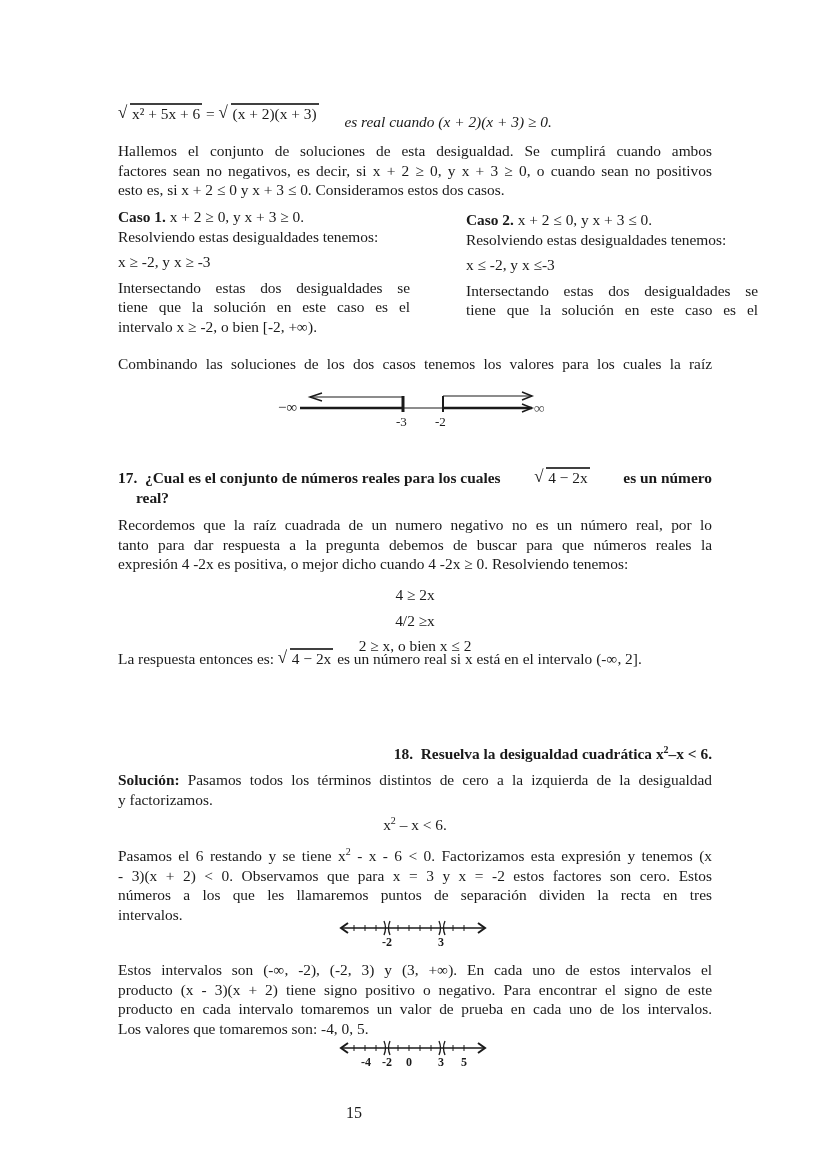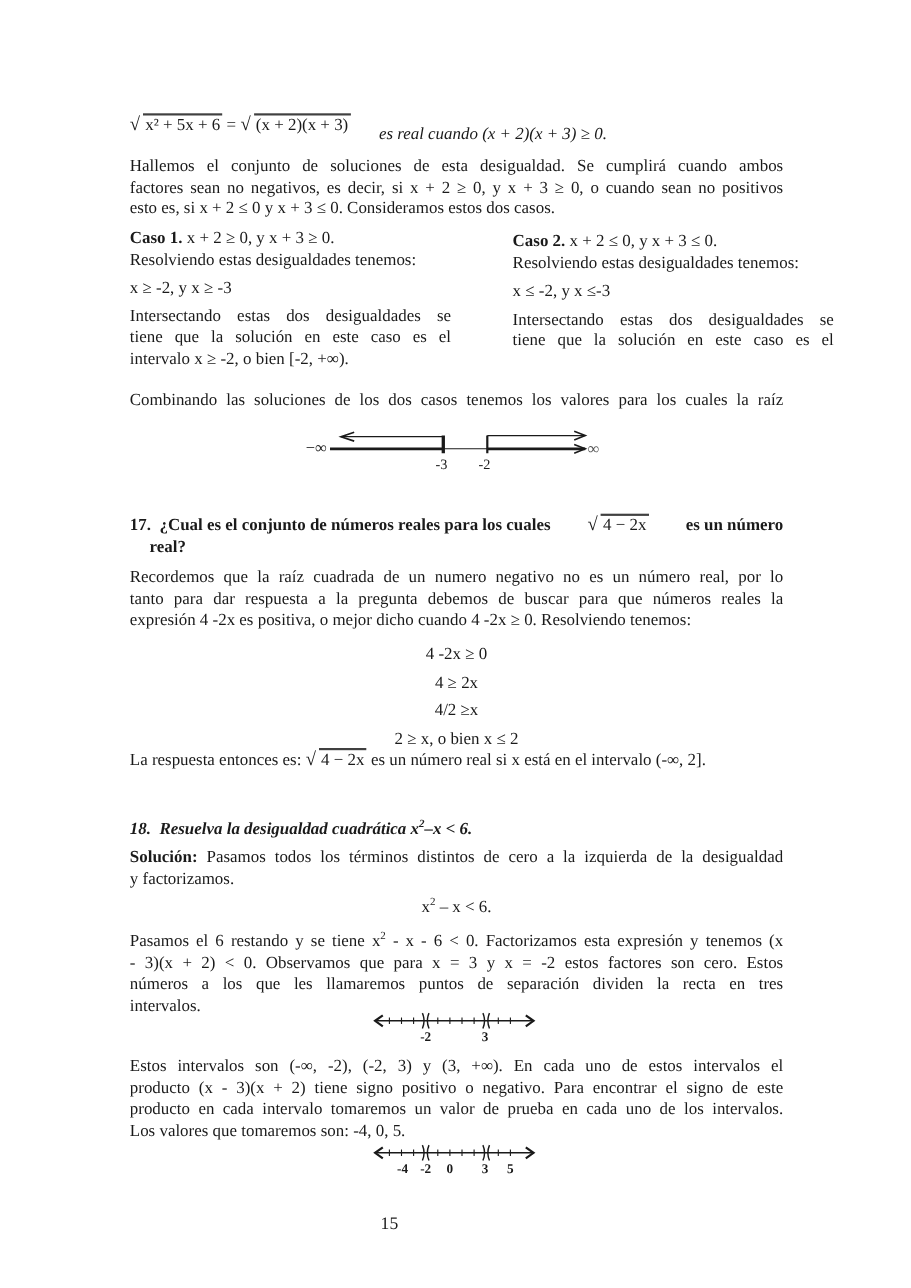--- a/index.html
+++ b/index.html
@@ -91,7 +91,6 @@
 </div>
 
 <div class="p center" style="top:582px; line-height:25.5px;">
-  <div>4 -2x ≥ 0</div>
   <div>4 ≥ 2x</div>
   <div>4/2 ≥x</div>
   <div>2 ≥ x, o bien x ≤ 2</div>

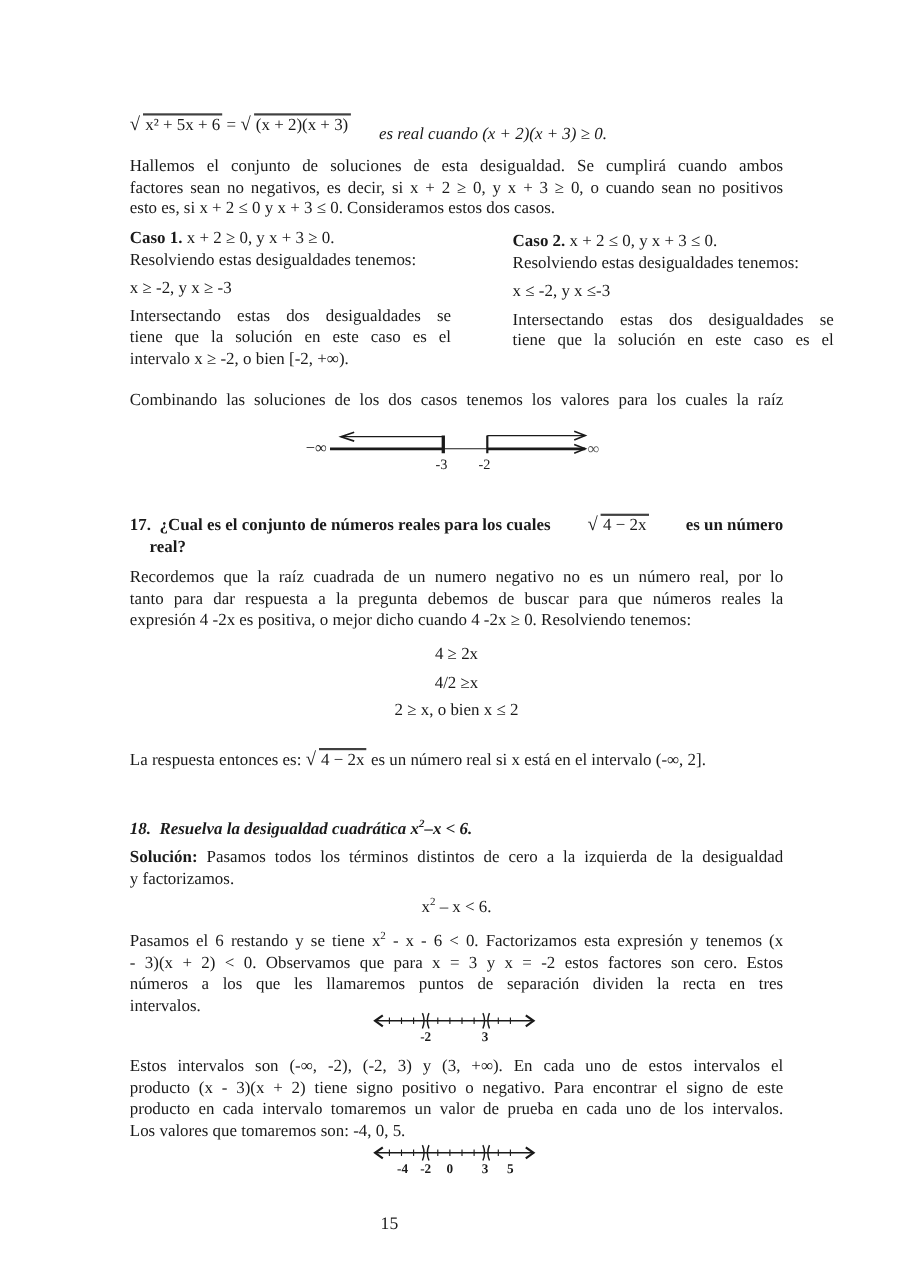--- a/index.html
+++ b/index.html
@@ -96,7 +96,7 @@
   <div>2 ≥ x, o bien x ≤ 2</div>
 </div>
 
-<div class="p" style="top:681px; text-align:left;">
+<div class="p" style="top:649px; text-align:left;">
   <span>La respuesta entonces es:</span>
   <span class="sqrt"><span class="rad">4 − 2x</span></span>
   <span>es un número real si x está en el intervalo (-∞, 2].</span>

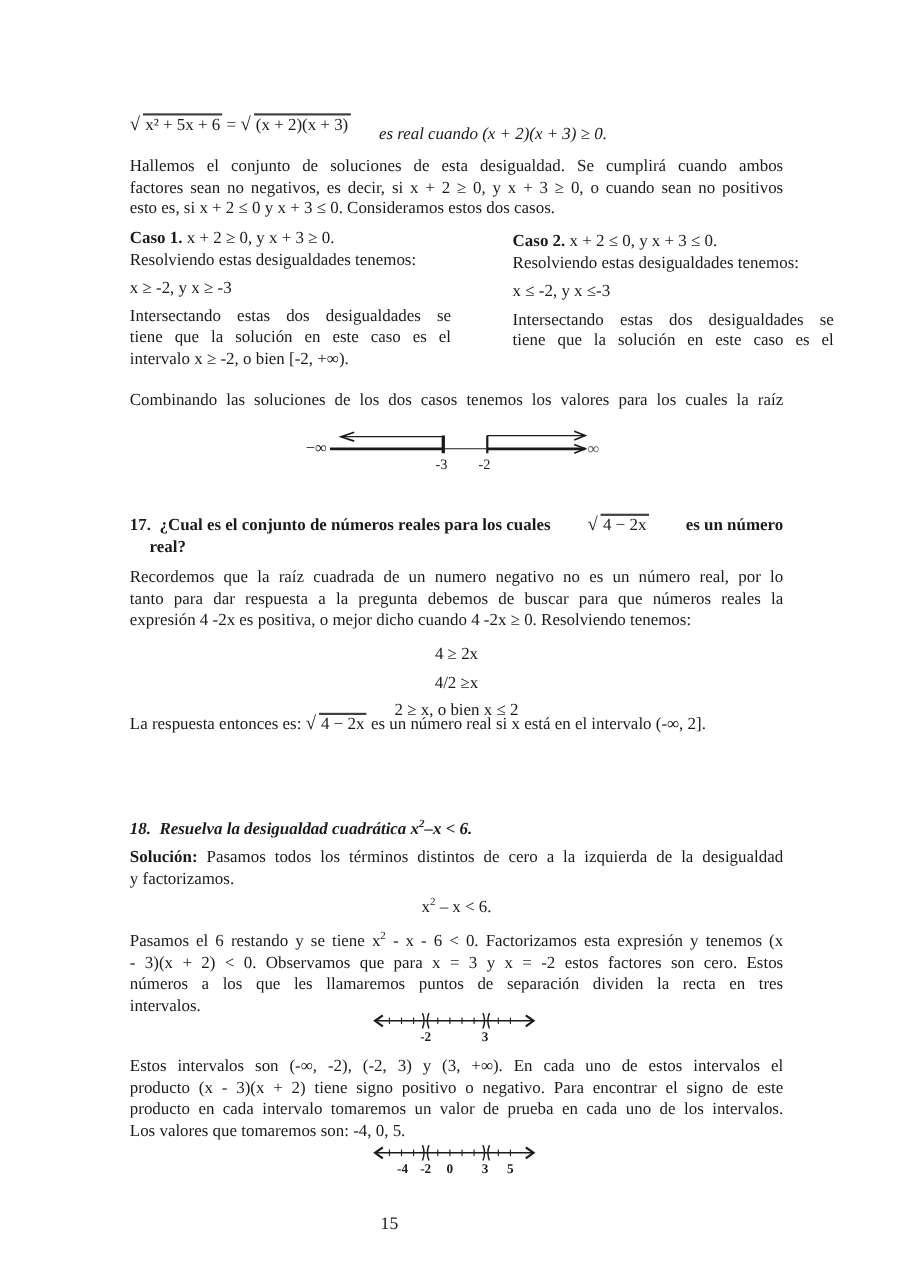--- a/index.html
+++ b/index.html
@@ -102,7 +102,7 @@
   <span>es un número real si x está en el intervalo (-∞, 2].</span>
 </div>
 
-<div class="p" style="top:744px; font-weight:bold; text-align:left;font-style:italic;">
+<div class="p" style="top:744px; font-weight:bold; text-align:right;">
   <span>18.</span>&nbsp; <span>Resuelva la desigualdad cuadrática x</span><sup>2</sup><span>–x &lt; 6.</span>
 </div>
 

